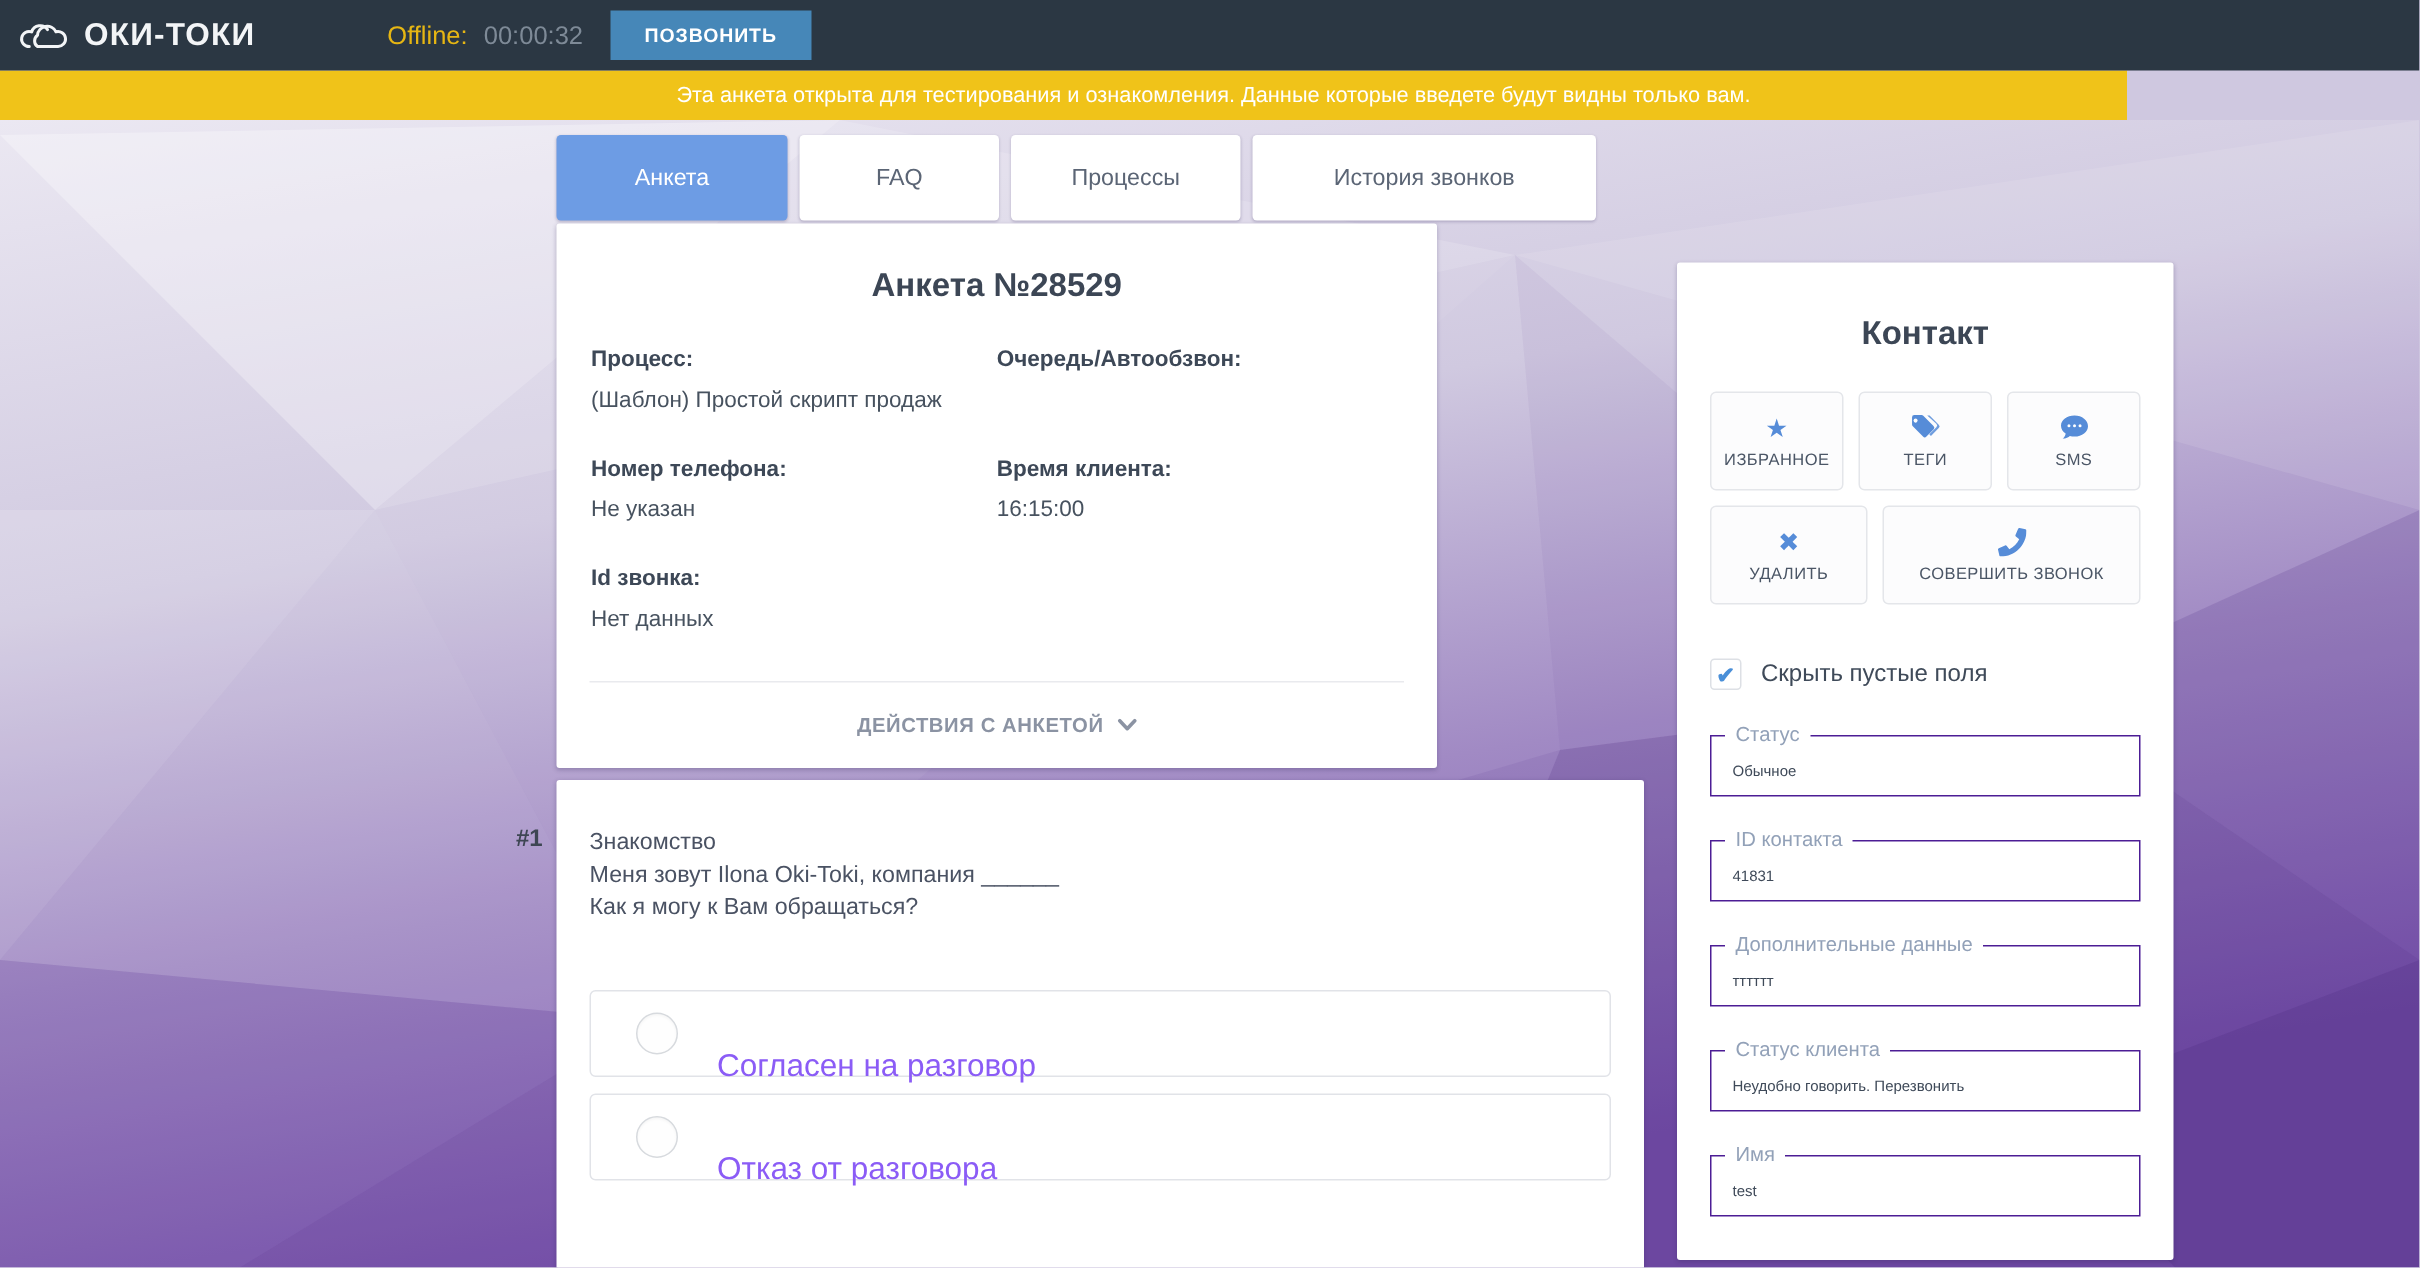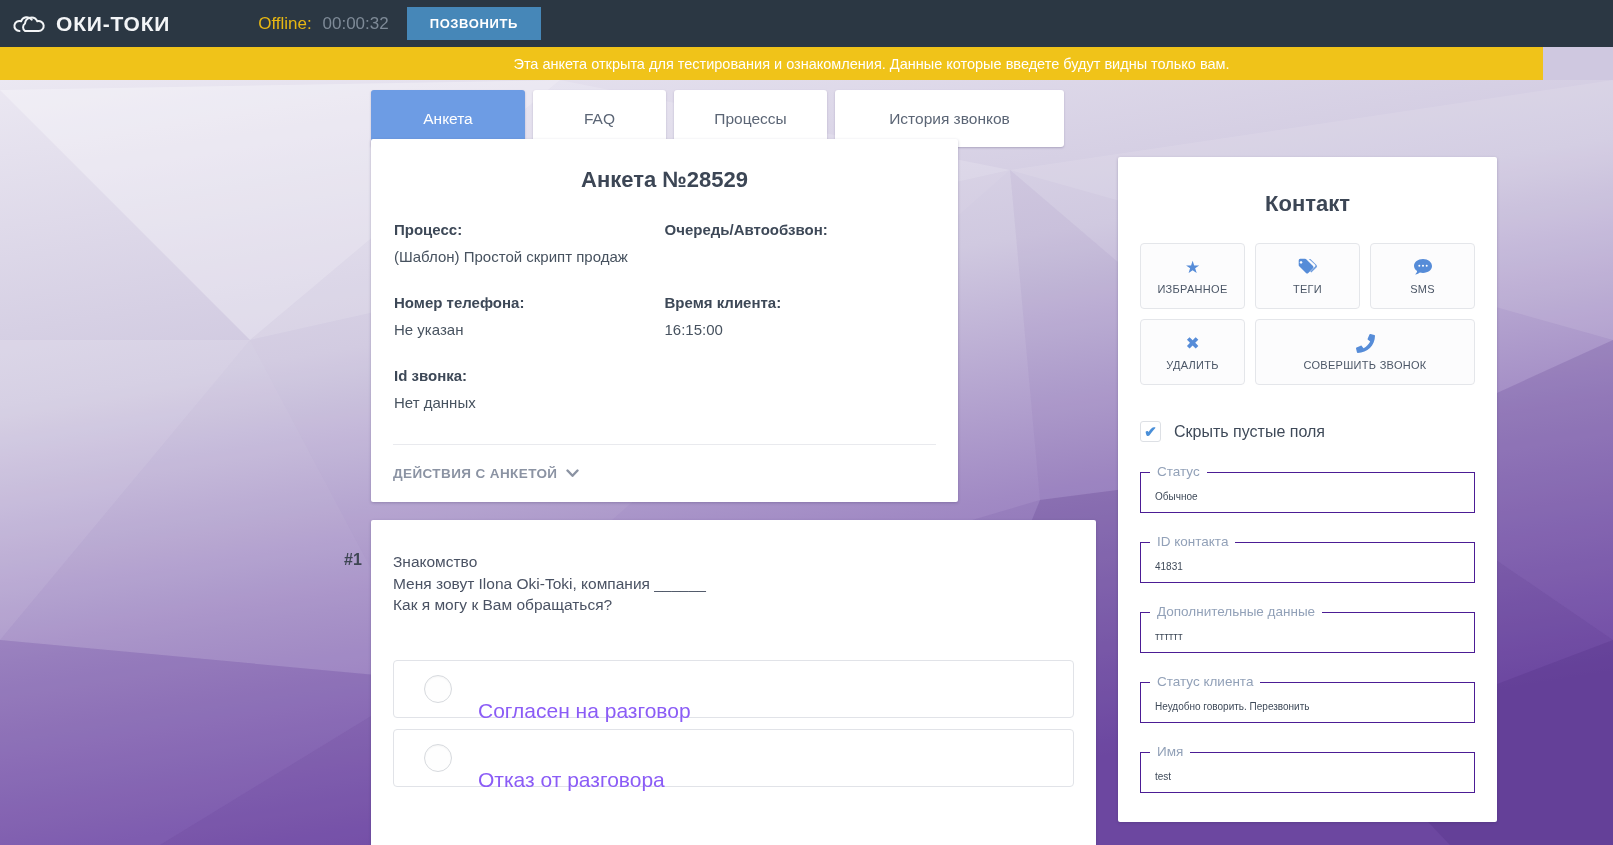--- a/index.html
+++ b/index.html
@@ -35,7 +35,7 @@
 
   
   .banner {
-    position:absolute; left:0; top:47px; width:1543px; height:33px;
+    position:absolute; left:0; top:47px; width:1418px; height:33px;
     background:#f0c319; display:flex; align-items:center; justify-content:center;
     padding-left:200px; z-index:4;
   }

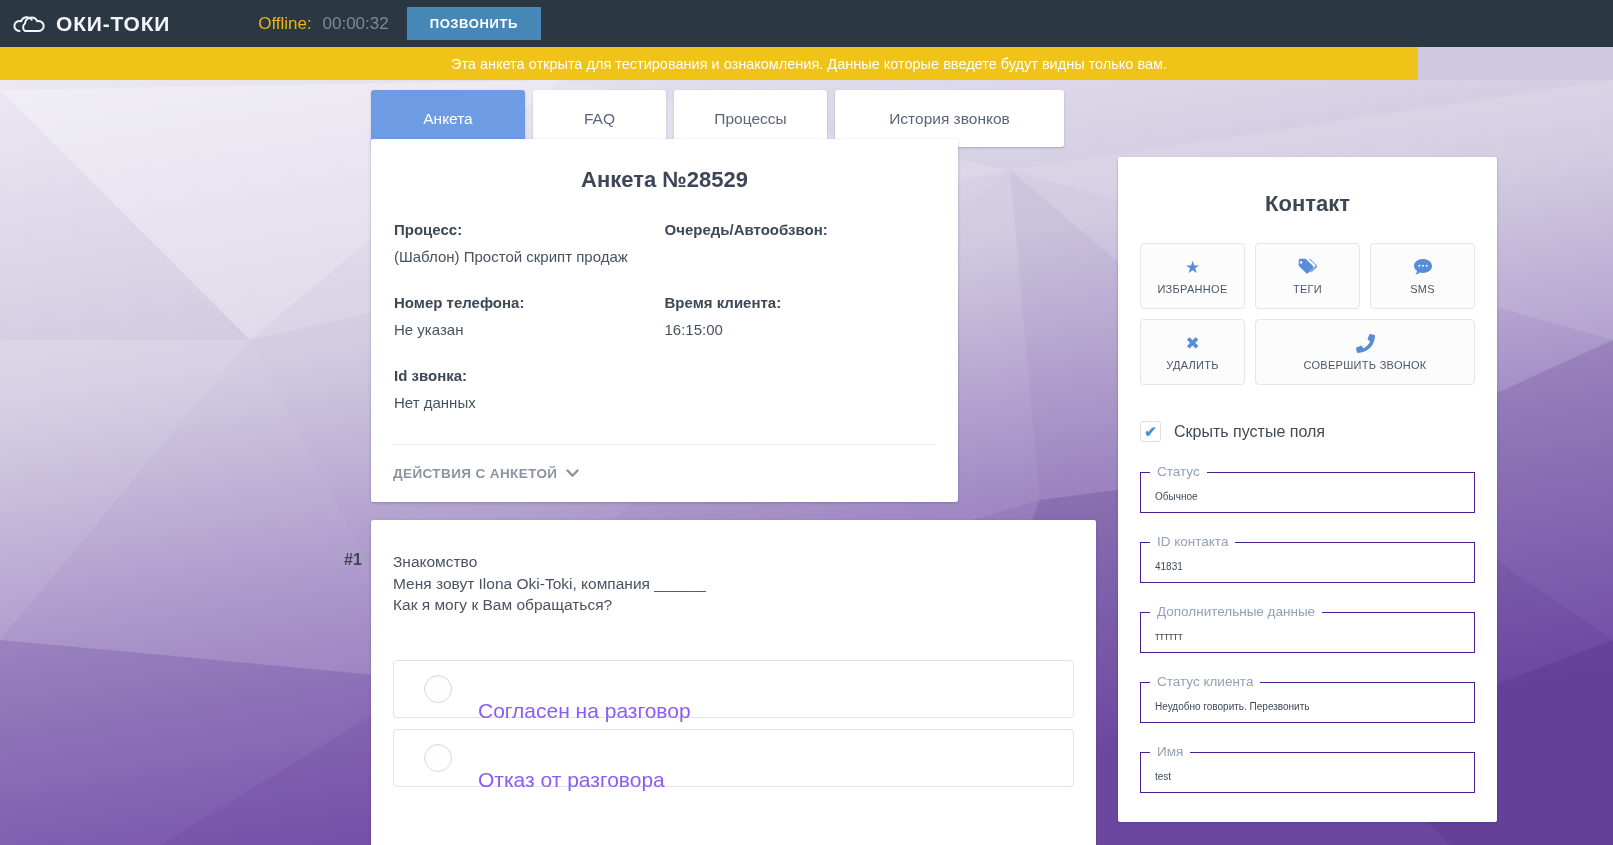--- a/index.html
+++ b/index.html
@@ -60,7 +60,7 @@
     position:absolute; background:#fff; border-radius:2px;
     box-shadow:0 1px 3px rgba(50,40,90,0.28); z-index:2;
   }
-  .info-card { left:371px; top:139px; width:587px; }
+  .info-card { left:371px; top:149px; width:587px; }
   .info-card-inner { padding:20px 22px 0 22px; }
   .card-title {
     text-align:center; font-size:22px; color:#3c4655; font-weight:600;

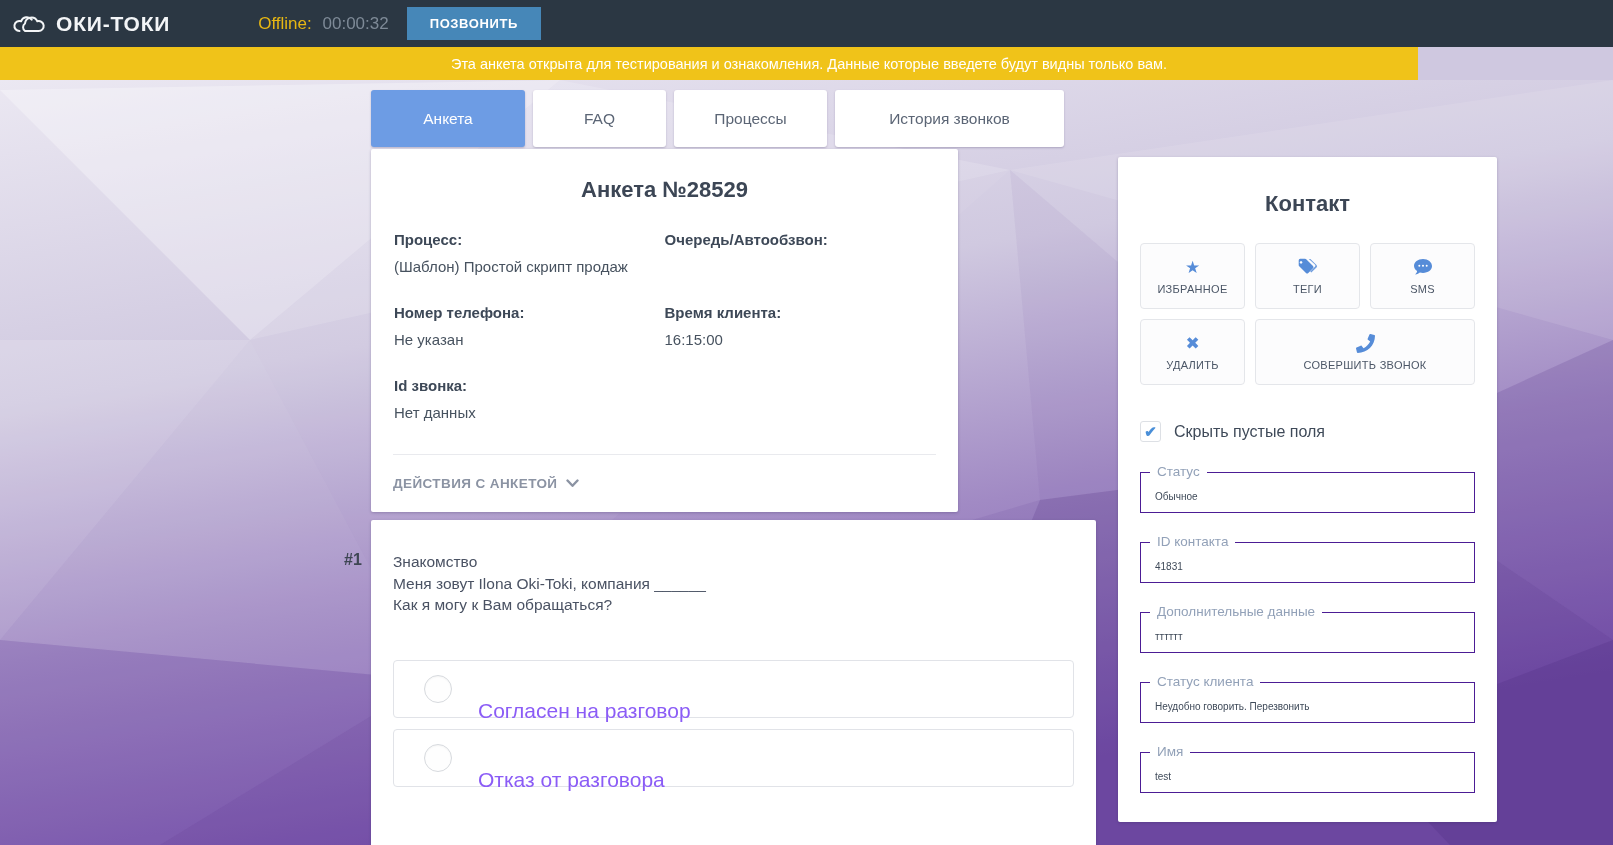--- a/index.html
+++ b/index.html
@@ -98,7 +98,7 @@
   .option-label { font-size:21px; color:#8b5cf6;margin-top:44px; }
 
   
-  .contact-card { left:1118px; top:157px; width:379px; height:665px; padding:22px; }
+  .contact-card { left:1118px; top:175px; width:331px; height:665px; padding:22px; }
   .contact-title { text-align:center; font-size:22px; color:#3c4655; font-weight:600; margin:12px 0 26px 0; }
   .btn-row { display:flex; gap:10px; margin-bottom:10px; }
   .cbtn {

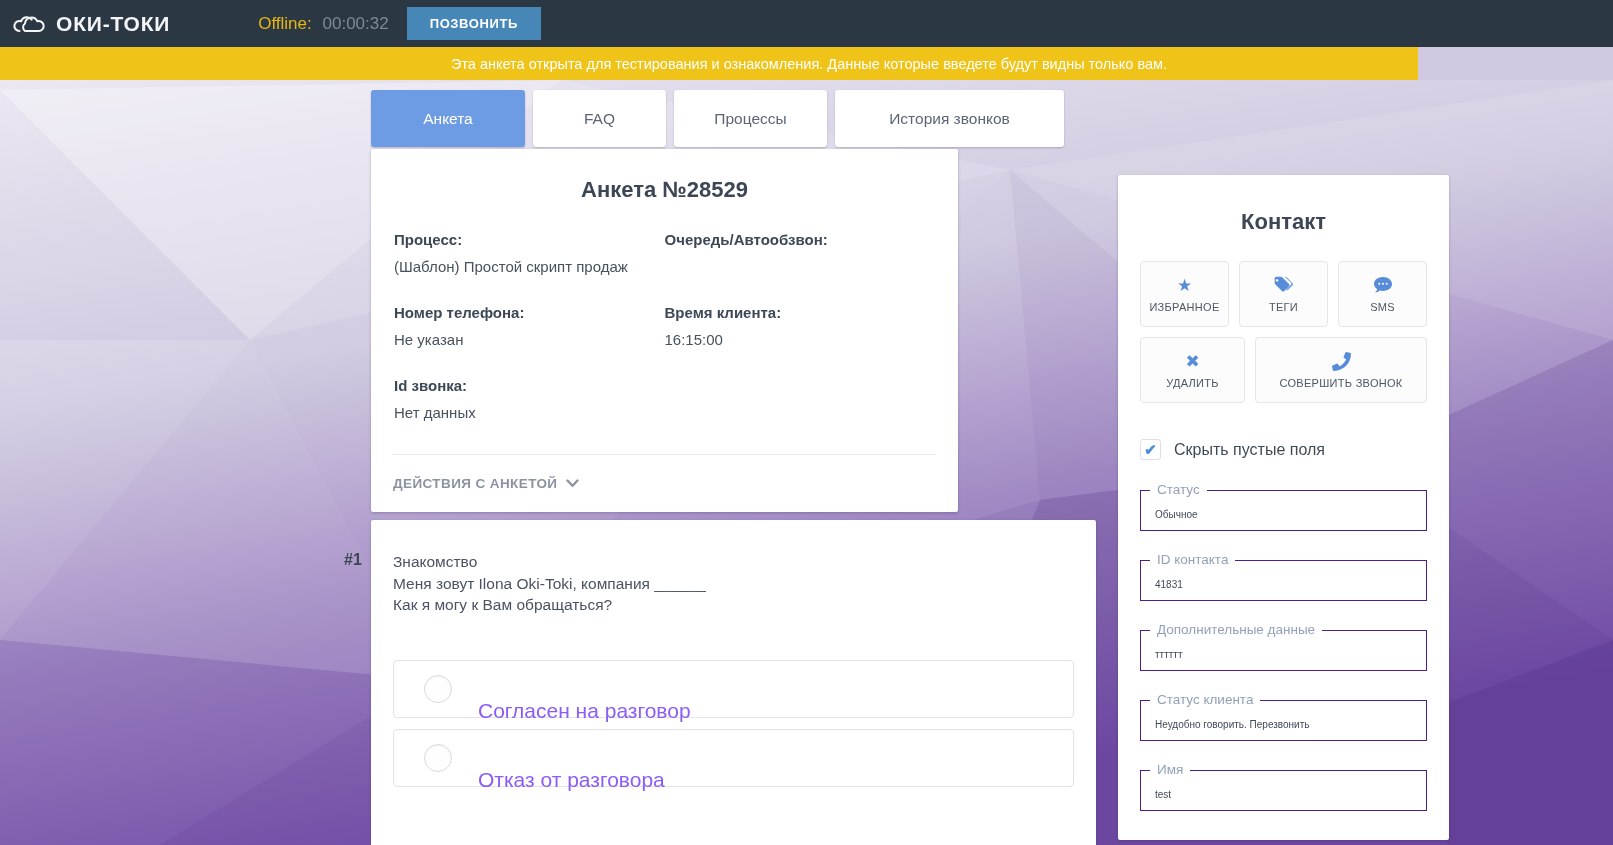--- a/index.html
+++ b/index.html
@@ -71,7 +71,7 @@
   .fcell .fvalue { font-size:15px; color:#47525f; min-height:18px; }
   .actions-bar {
     margin-top:32px; border-top:1px solid #e9eaee; height:58px;
-    display:flex; align-items:center; justify-content:flex-start; gap:9px;
+    display:flex; align-items:center; justify-content:center; gap:9px;
     color:#8b93a3; font-size:13.5px; font-weight:bold; letter-spacing:0.4px;
     cursor:pointer;
   }

